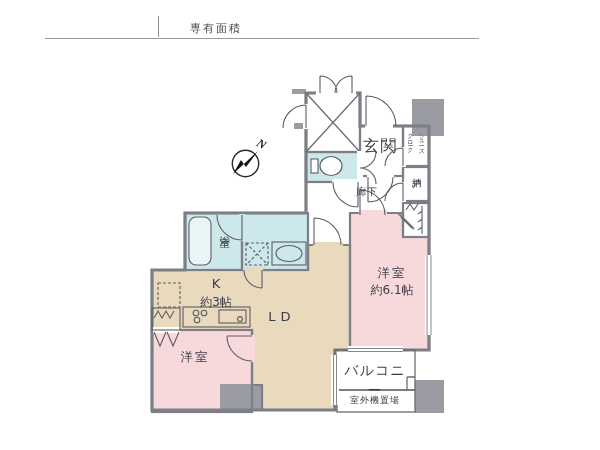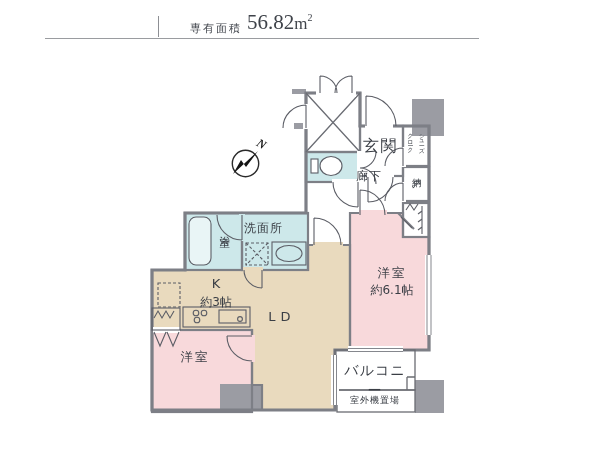--- a/index.html
+++ b/index.html
@@ -29,7 +29,6 @@
 
   <div class="hdr-divider"></div>
   <div class="hdr-area-label">専有面積</div>
-  <div class="hdr-area-value"><span>56.82</span><span class="hdr-area-unit">m</span><span class="hdr-area-sup">2</span></div>
   <div class="hdr-rule"></div>
 
   <svg class="plan-svg" width="600" height="450" viewBox="0 0 600 450">

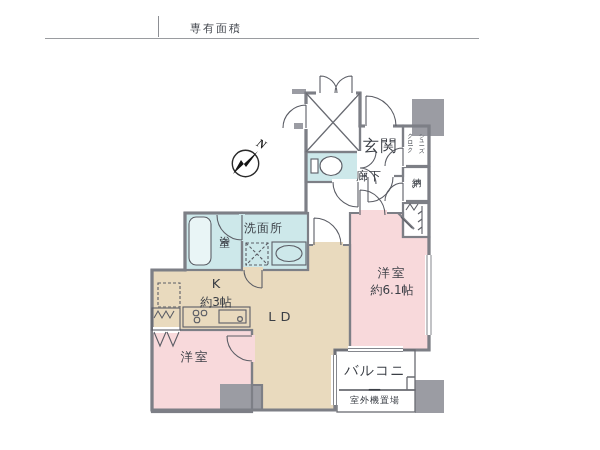--- a/index.html
+++ b/index.html
@@ -152,7 +152,7 @@
   <div class="label vert" style="left:405px;top:129px;height:38px;font-size:6px;line-height:1.9;letter-spacing:0;">シューズ
 クローク</div>
   <div class="label vert" style="left:410px;top:170px;height:30px;font-size:9.5px;letter-spacing:2px;">納戸</div>
-  <div class="label" style="left:356px;top:168px;width:32px;font-size:12px;letter-spacing:1px;font-family:Liberation Serif, serif;">廊下</div>
+  <div class="label" style="left:356px;top:185px;width:32px;font-size:10px;letter-spacing:1px;font-family:Liberation Serif, serif;">廊下</div>
   <div class="label vert" style="left:217px;top:227px;height:40px;font-size:10.5px;letter-spacing:2px;">浴室</div>
   <div class="label" style="left:244px;top:220px;width:64px;font-size:12px;letter-spacing:1px;" class2="center">洗面所</div>
 

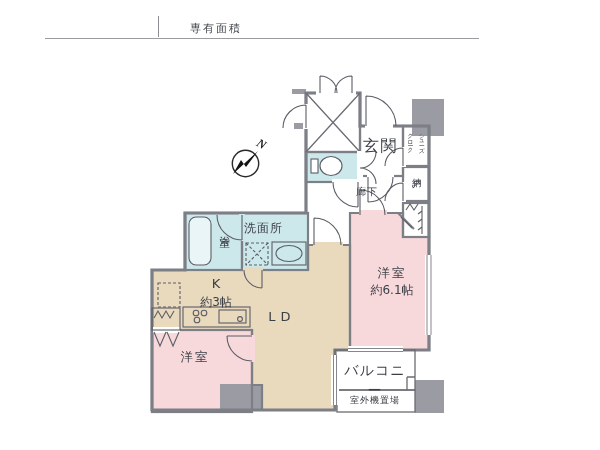--- a/index.html
+++ b/index.html
@@ -154,7 +154,6 @@
   <div class="label vert" style="left:410px;top:170px;height:30px;font-size:9.5px;letter-spacing:2px;">納戸</div>
   <div class="label" style="left:356px;top:185px;width:32px;font-size:10px;letter-spacing:1px;font-family:Liberation Serif, serif;">廊下</div>
   <div class="label vert" style="left:217px;top:227px;height:40px;font-size:10.5px;letter-spacing:2px;">浴室</div>
-  <div class="label" style="left:244px;top:220px;width:64px;font-size:12px;letter-spacing:1px;" class2="center">洗面所</div>
 
   <div class="label center" style="left:352px;top:264px;width:80px;font-size:12px;">
     <span class="rm" style="font-size:12.5px;letter-spacing:2px;">洋室</span>

